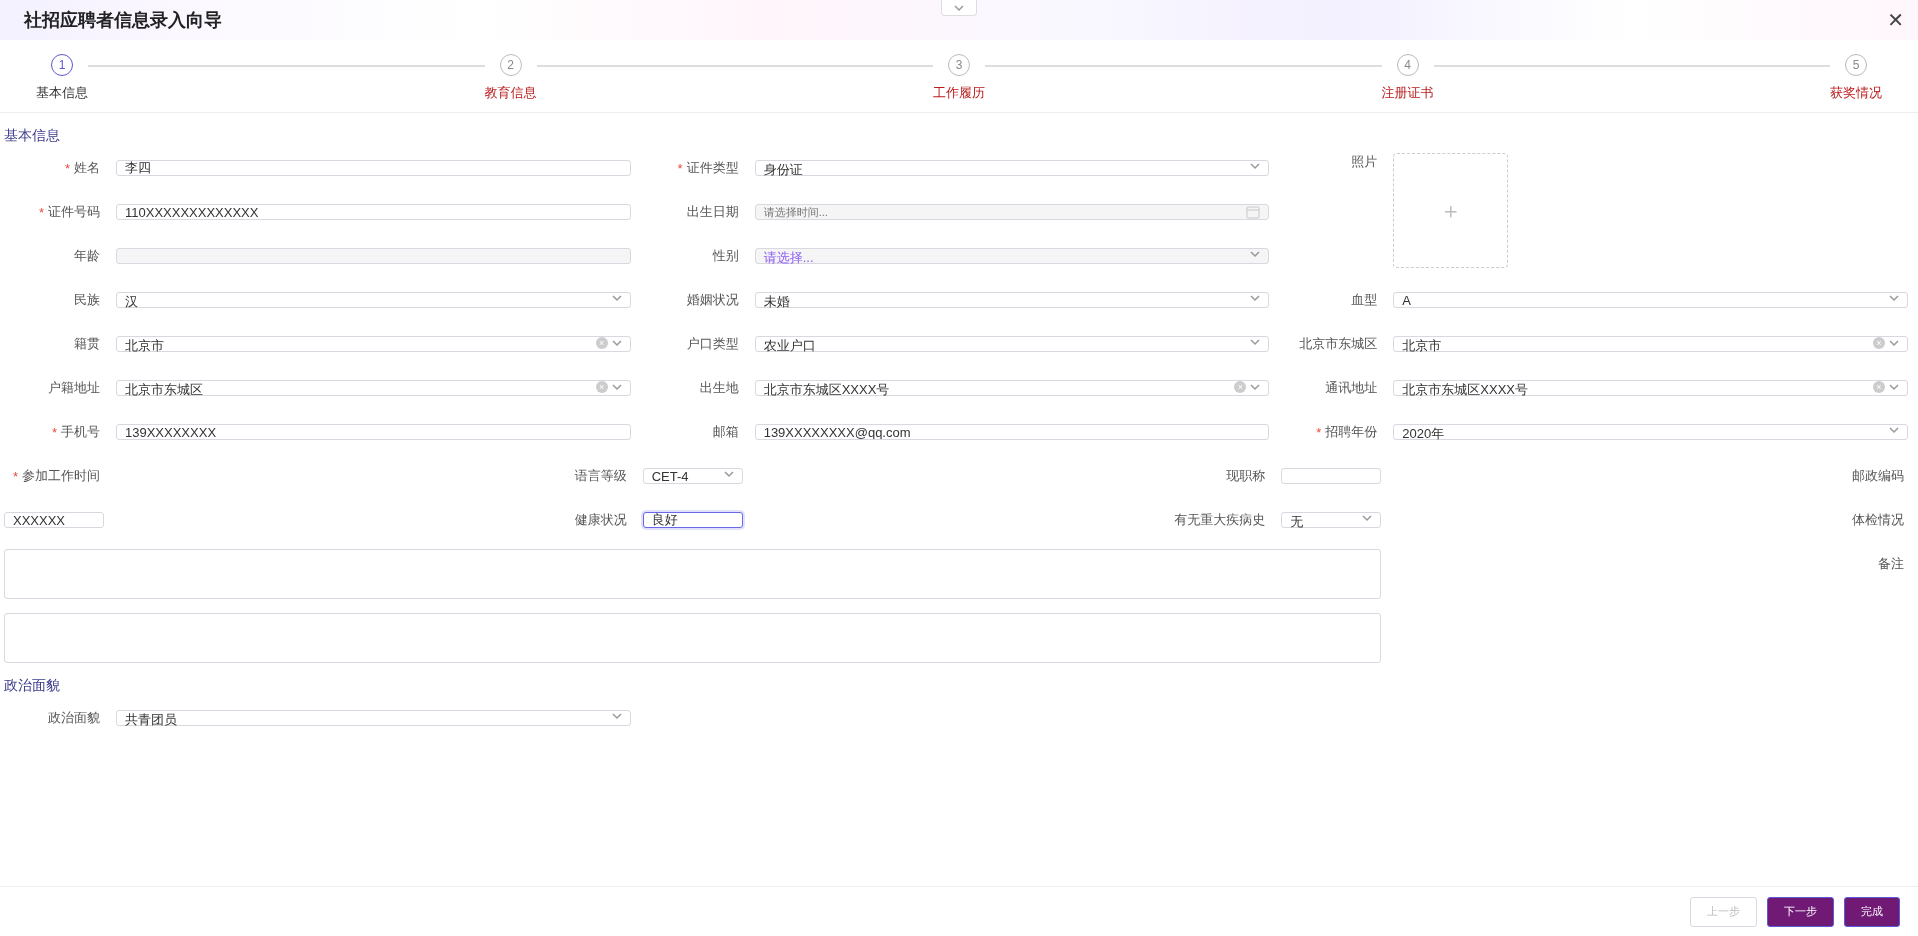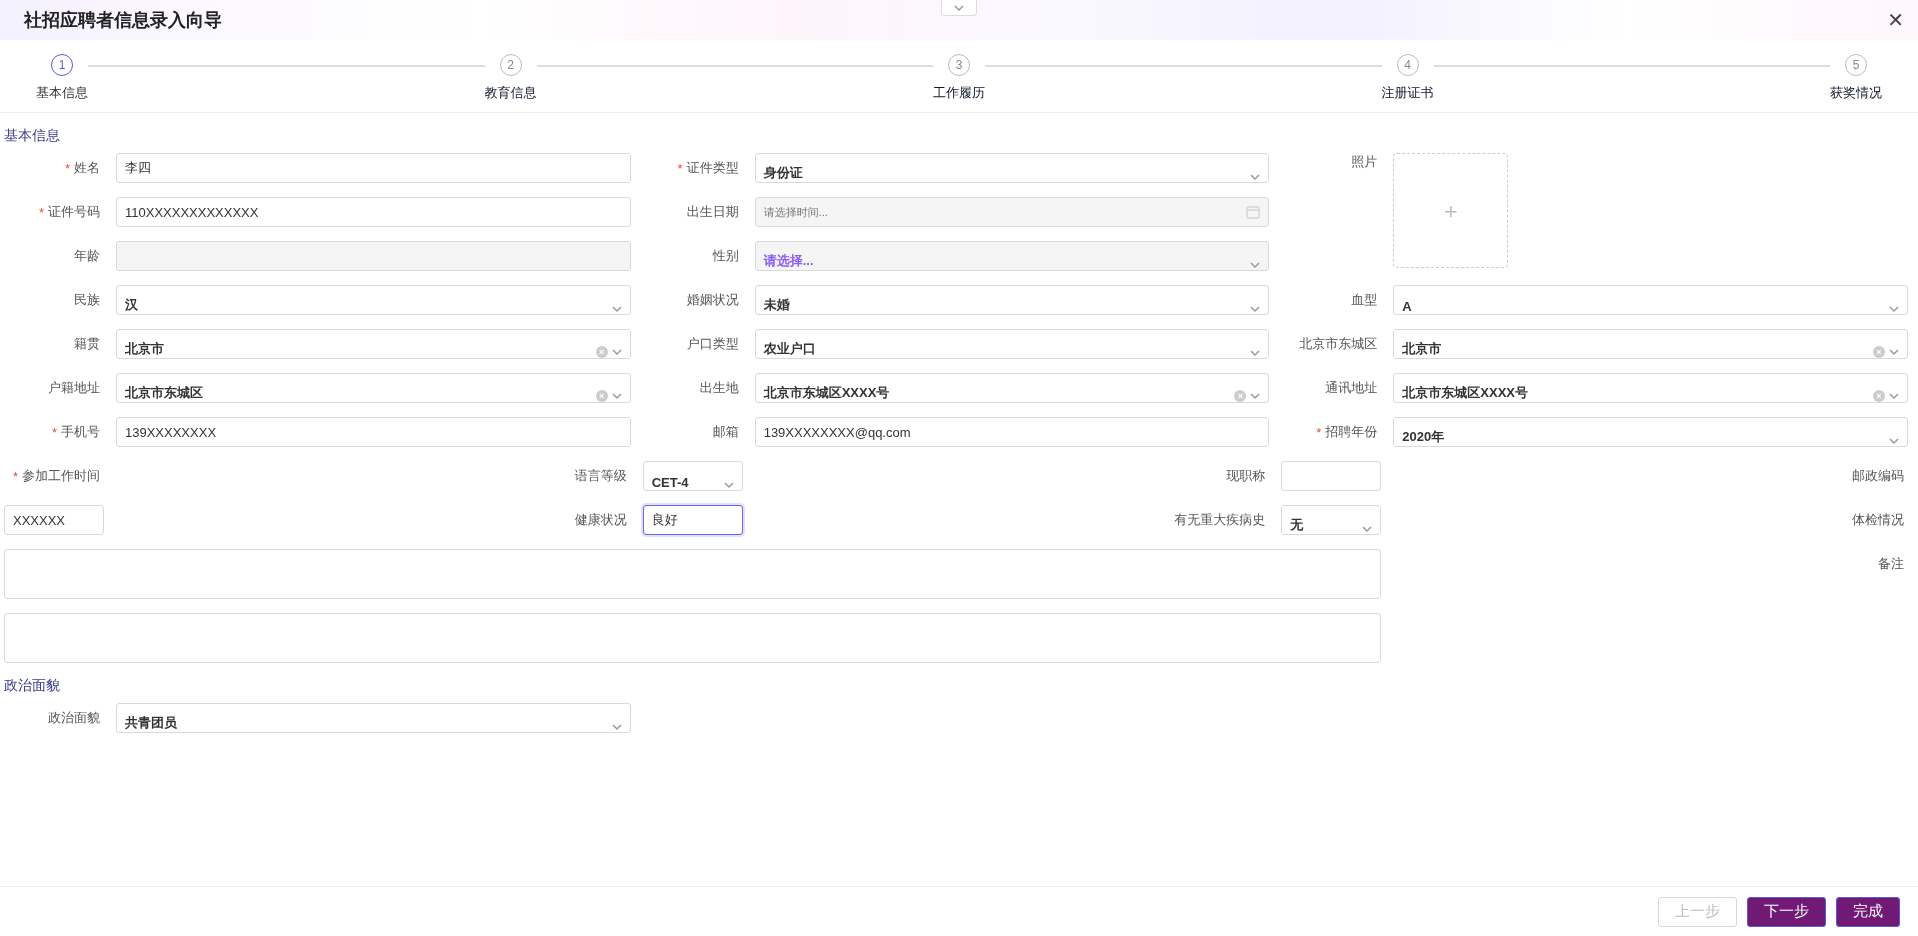--- a/index.html
+++ b/index.html
@@ -20,7 +20,7 @@
 .step { display: flex; flex-direction: column; align-items: center; position: relative; flex: 0 0 auto; }
 .step-circle { width: 22px; height: 22px; border-radius: 50%; border: 1.5px solid #bbb; display: flex; align-items: center; justify-content: center; font-size: 12px; color: #888; background: #fff; }
 .step.active .step-circle { border-color: #5c59d6; color: #5c59d6; }
-.step-label { margin-top: 8px; font-size: 13px; color: #0f172a; }
+.step-label { margin-top: 8px; font-size: 13px; color: #b91c1c; }
 .step.active .step-label { color: #333; }
 .step-line { flex: 1 1 auto; height: 1.5px; background: #ddd; margin-top: 11px; }
 

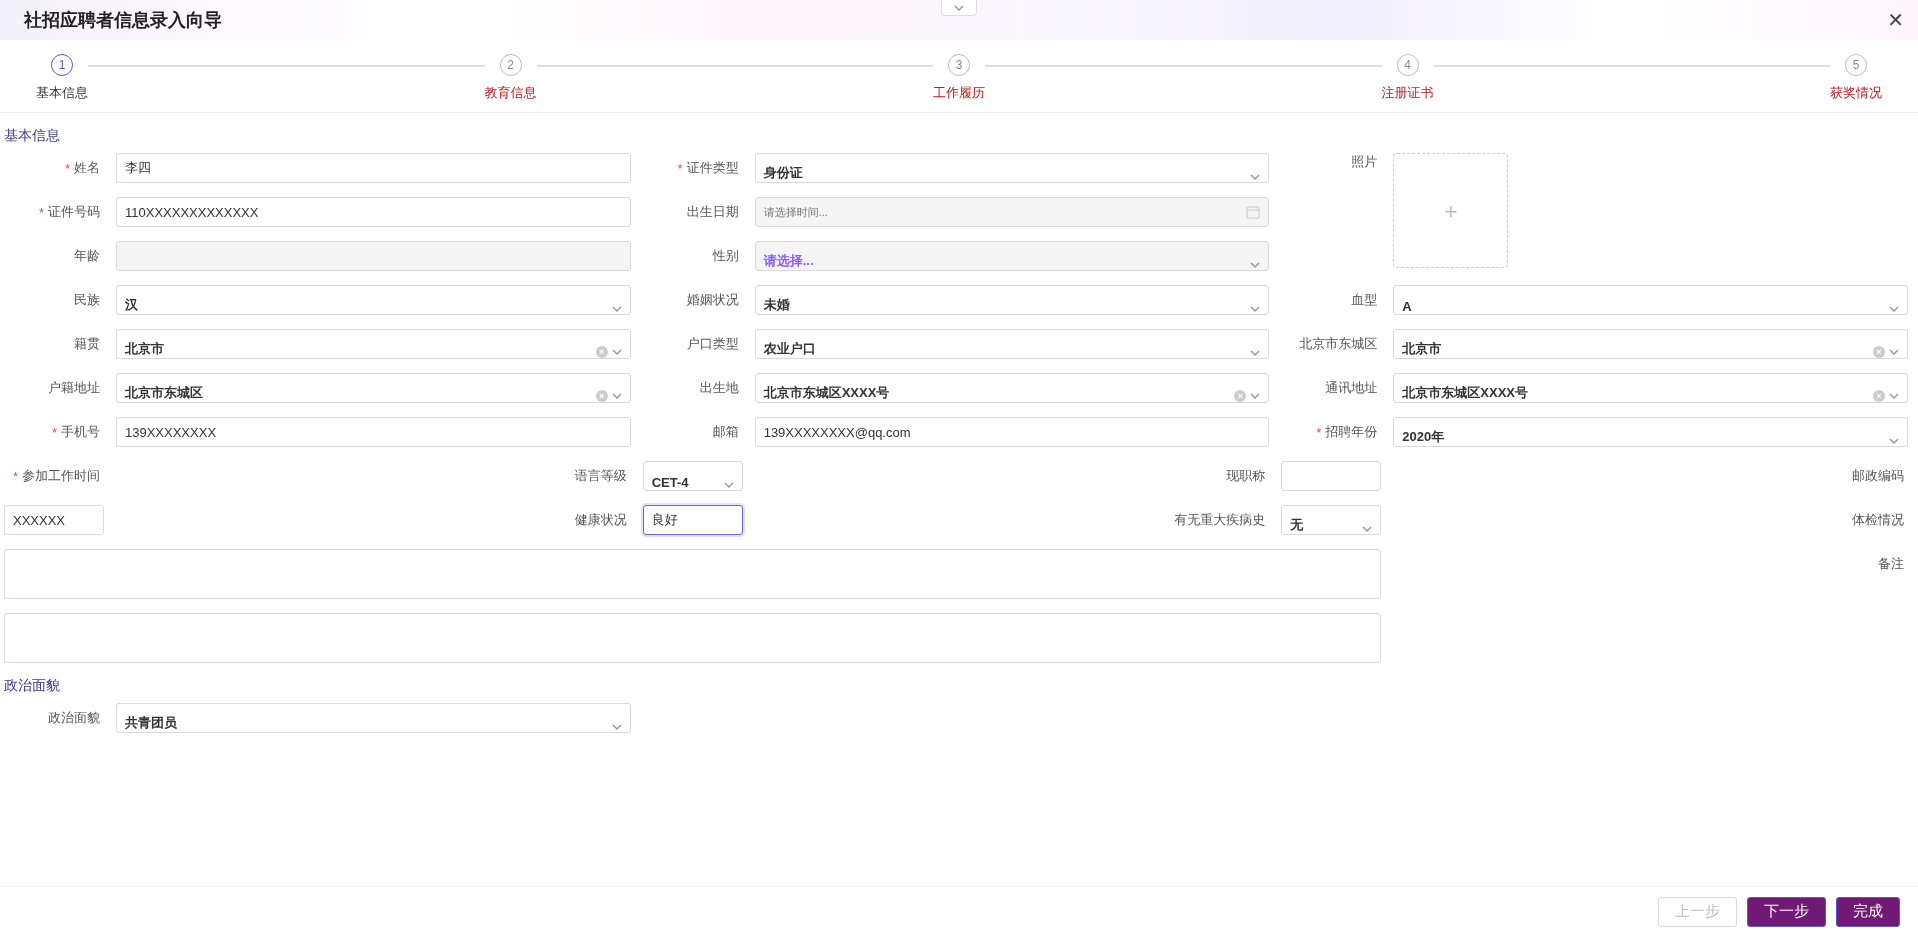--- a/index.html
+++ b/index.html
@@ -35,7 +35,7 @@
 .lbl { display: flex; align-items: center; justify-content: flex-end; font-size: 13px; color: #555; padding-right: 4px; height: 30px; }
 .lbl .req { color: #e74c3c; margin-right: 4px; }
 .fld { display: flex; align-items: center; }
-.inp, .sel, .date, .txta { width: 100%; height: 30px; border: 1px solid #d8d8e0; border-radius: 3px; padding: 0 8px; font-size: 13px; color: #333; background: #fff; outline: none; }
+.inp, .sel, .date, .txta { width: 100%; height: 16px; border: 1px solid #d8d8e0; border-radius: 3px; padding: 0 8px; font-size: 13px; color: #333; background: #fff; outline: none; }
 .inp:disabled, .sel:disabled, .date:disabled { background: #f5f5f5; color: #aaa; }
 .inp::placeholder, .date::placeholder { color: #bbb; }
 .sel { position: relative; display: flex; align-items: flex-end; justify-content: space-between; cursor: pointer; font-weight: bold; }

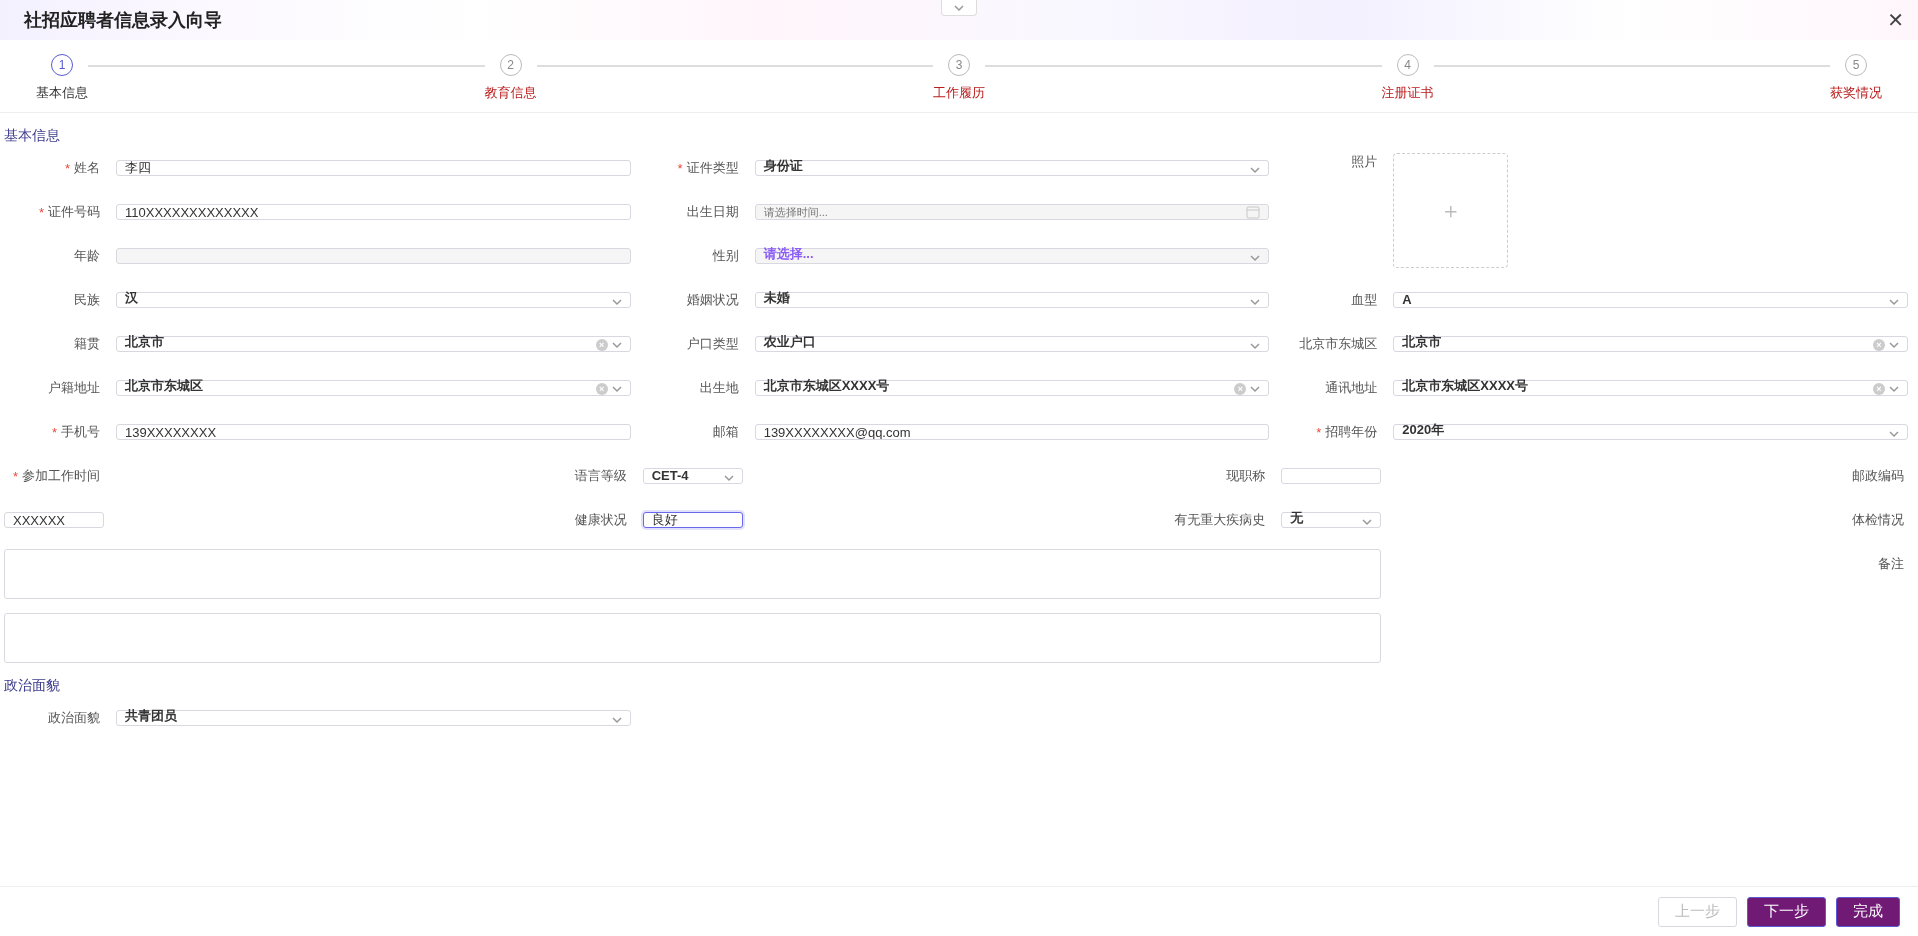--- a/index.html
+++ b/index.html
@@ -38,7 +38,7 @@
 .inp, .sel, .date, .txta { width: 100%; height: 16px; border: 1px solid #d8d8e0; border-radius: 3px; padding: 0 8px; font-size: 13px; color: #333; background: #fff; outline: none; }
 .inp:disabled, .sel:disabled, .date:disabled { background: #f5f5f5; color: #aaa; }
 .inp::placeholder, .date::placeholder { color: #bbb; }
-.sel { position: relative; display: flex; align-items: flex-end; justify-content: space-between; cursor: pointer; font-weight: bold; }
+.sel { position: relative; display: flex; align-items: flex-start; justify-content: space-between; cursor: pointer; }
 .sel.disabled { background: #f5f5f5; color: #8b5cf6; cursor: default; }
 .caret { width: 10px; height: 10px; flex: 0 0 auto; }
 .caret path { stroke: #999; stroke-width: 1.5; fill: none; }

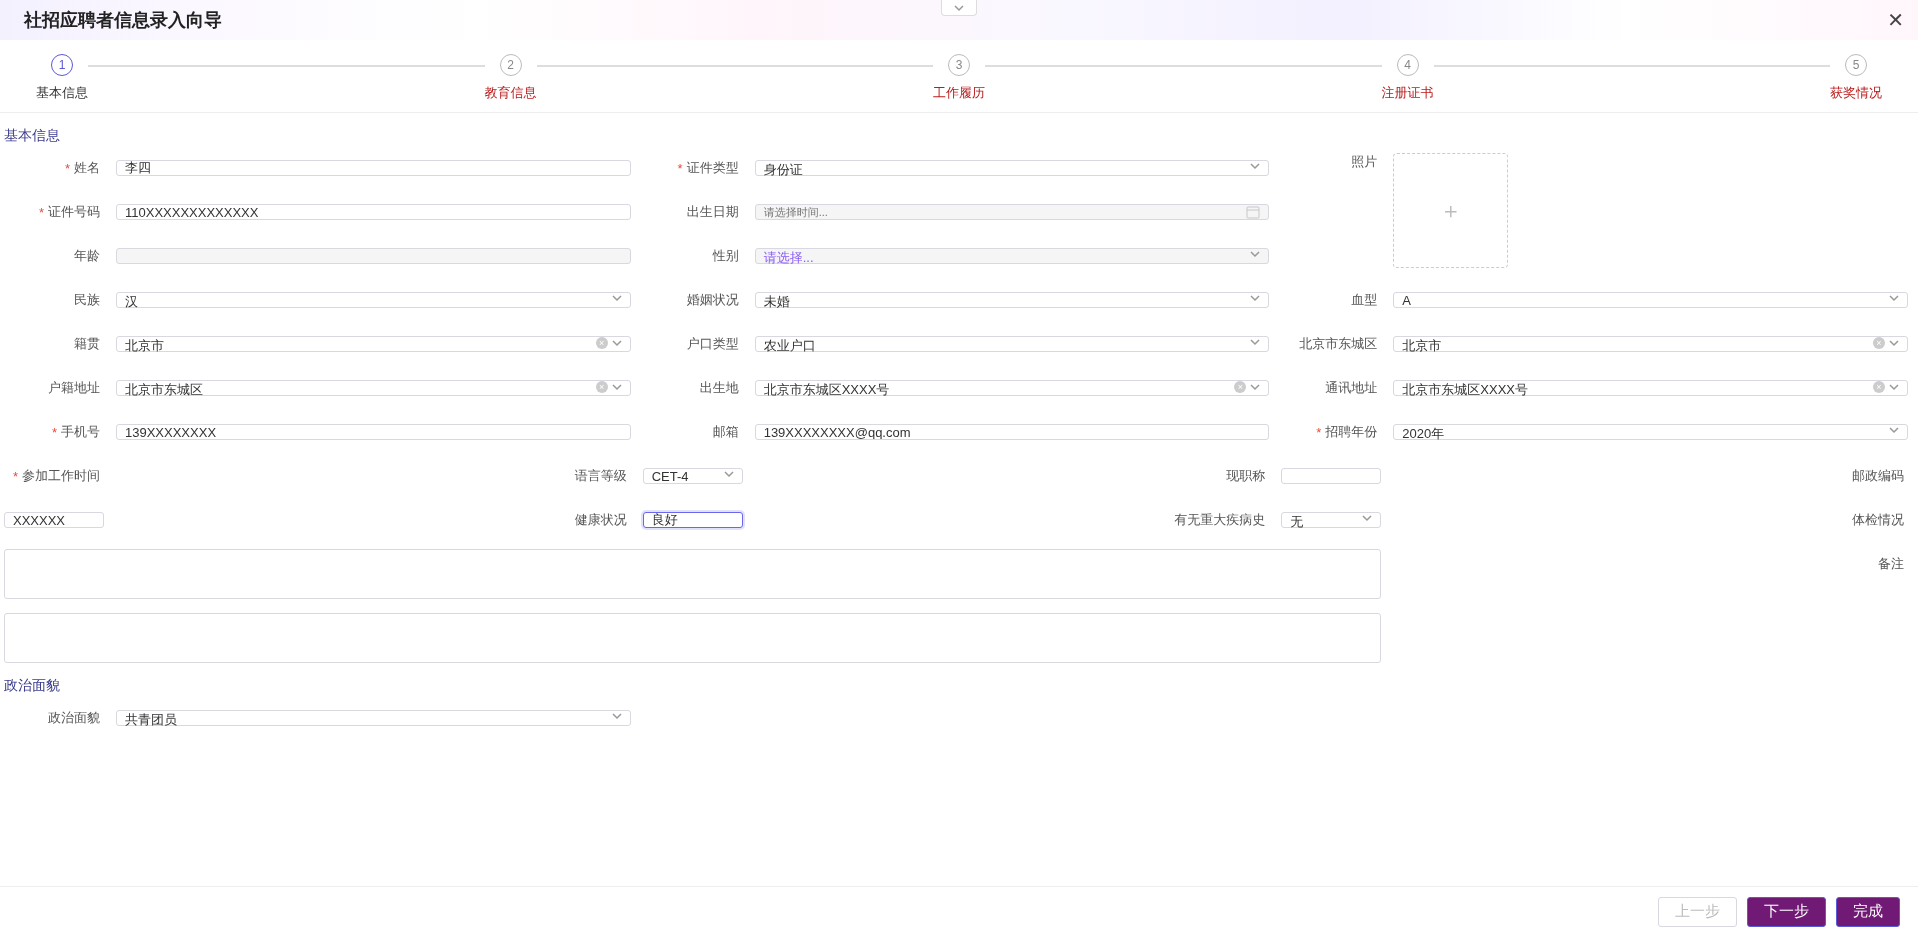--- a/index.html
+++ b/index.html
@@ -60,7 +60,7 @@
 
 
 .footer { height: 50px; border-top: 1px solid #eee; display: flex; align-items: center; justify-content: flex-end; padding: 0 18px; gap: 10px; background: #fff; }
-.btn { height: 30px; padding: 0 16px; border-radius: 3px; font-size: 15px; cursor: pointer; border: 1px solid #d8d8e0; background: #fff; color: #555; }
+.btn { height: 30px; padding: 0 16px; border-radius: 3px; font-size: 11px; cursor: pointer; border: 1px solid #d8d8e0; background: #fff; color: #555; }
 .btn:disabled { color: #bbb; cursor: not-allowed; }
 .btn.primary { background: #701a75; border-color: #5c59d6; color: #fff; }
 </style>

